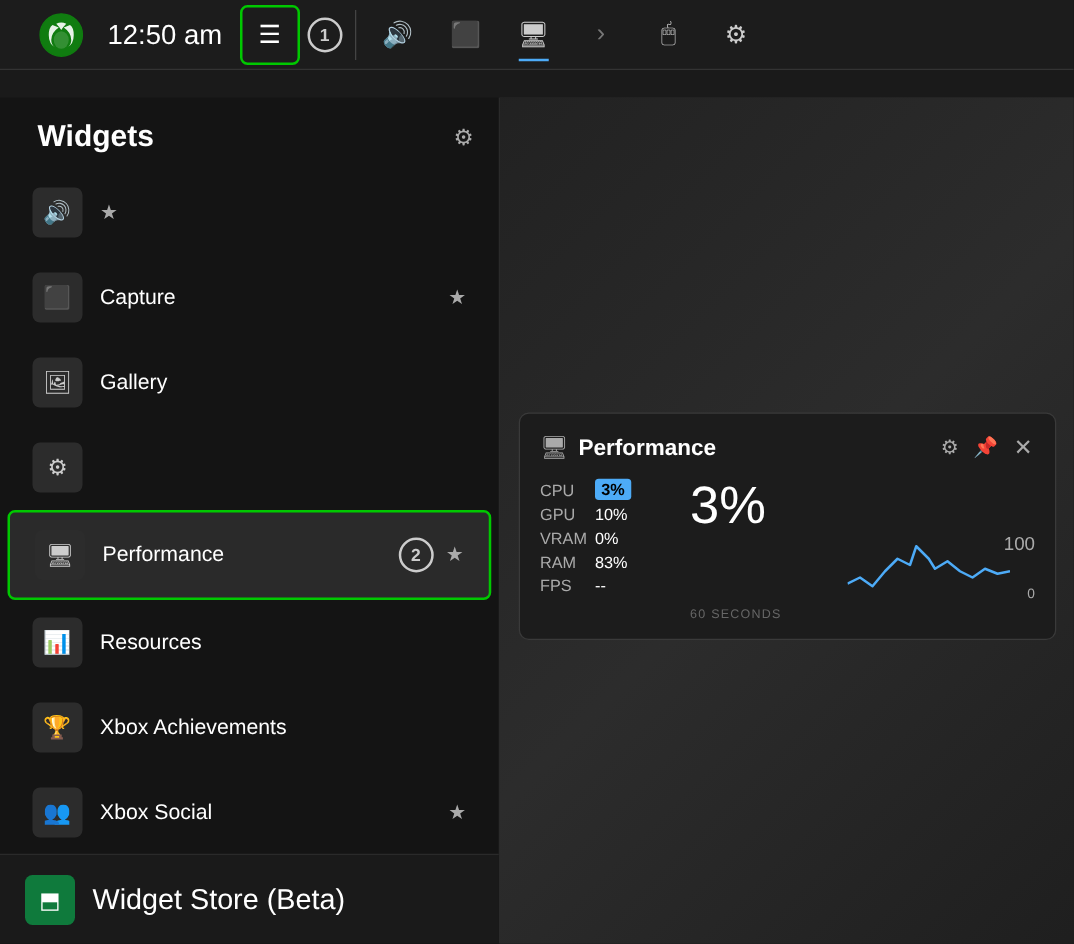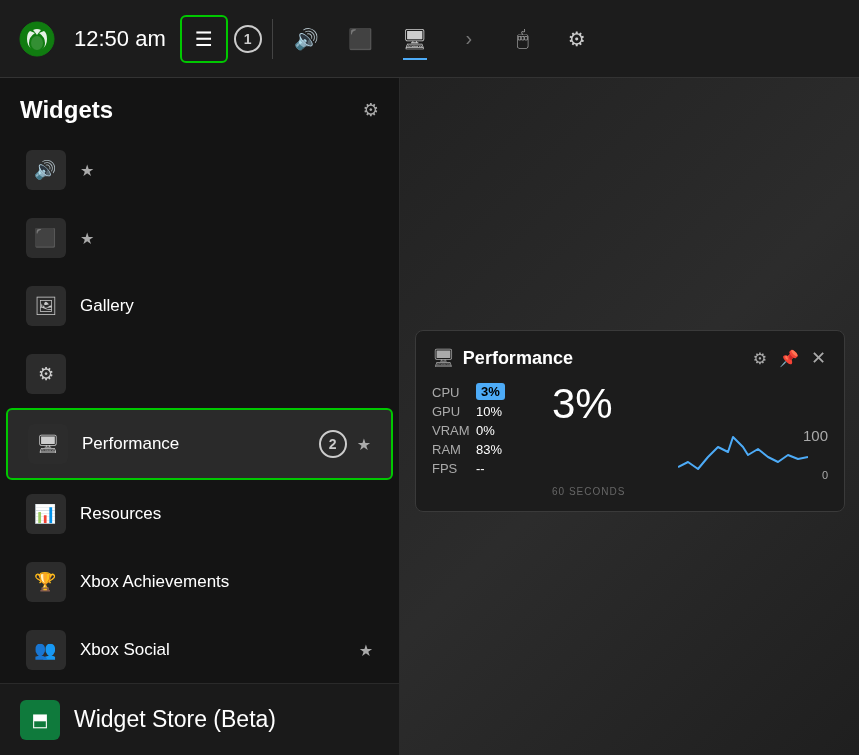--- a/index.html
+++ b/index.html
@@ -18,11 +18,11 @@
       top: 0;
       left: 0;
       right: 0;
-      height: 78px;
+      height: 56px;
       background: #1c1c1c;
       display: flex;
       align-items: center;
-      padding: 0 16px;
+      padding: 0 28px;
       gap: 6px;
       border-bottom: 1px solid #333;
       z-index: 10;

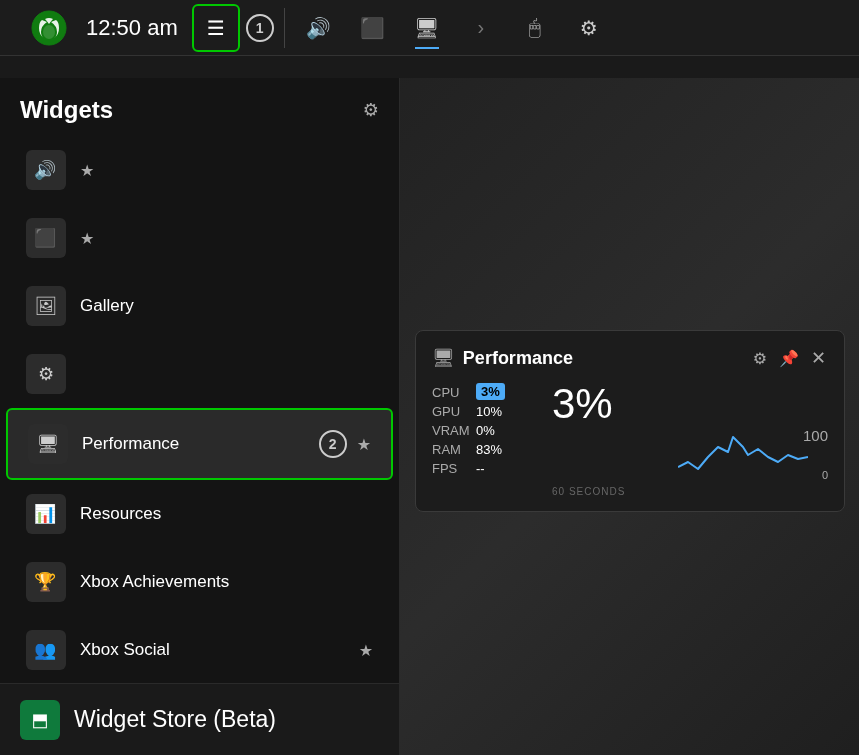--- a/index.html
+++ b/index.html
@@ -108,7 +108,7 @@
       display: flex;
       align-items: center;
       justify-content: space-between;
-      padding: 18px 20px 12px 20px;
+      padding: 18px 20px 12px 30px;
     }
 
     .widgets-title {

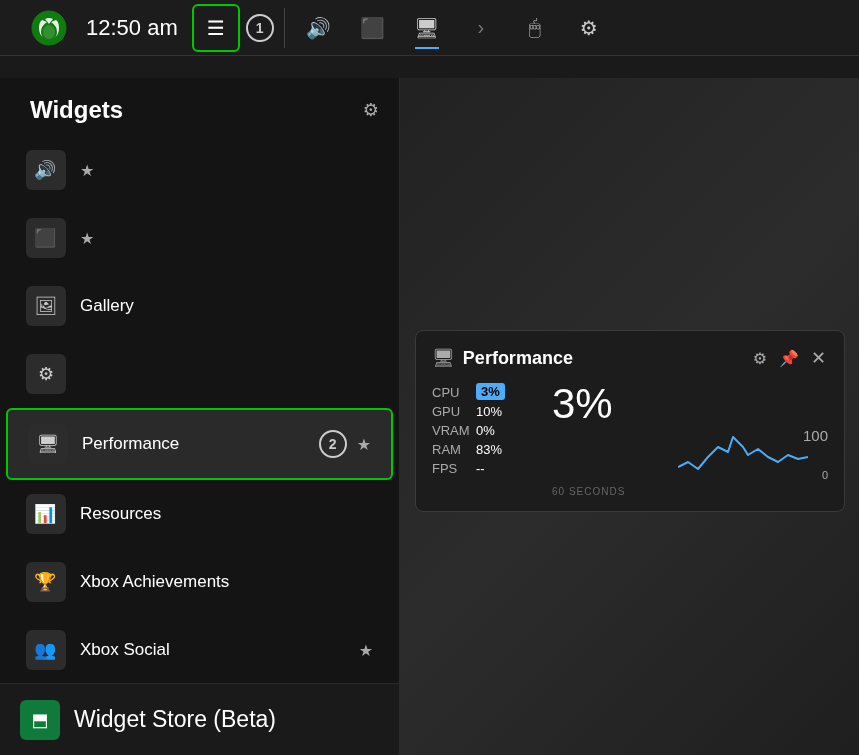--- a/index.html
+++ b/index.html
@@ -424,6 +424,7 @@
 
   <div class="widget-item">
     <div class="widget-icon">⬛</div>
+    <span class="widget-label">Capture</span>
     <span class="star-icon">★</span>
   </div>
 

